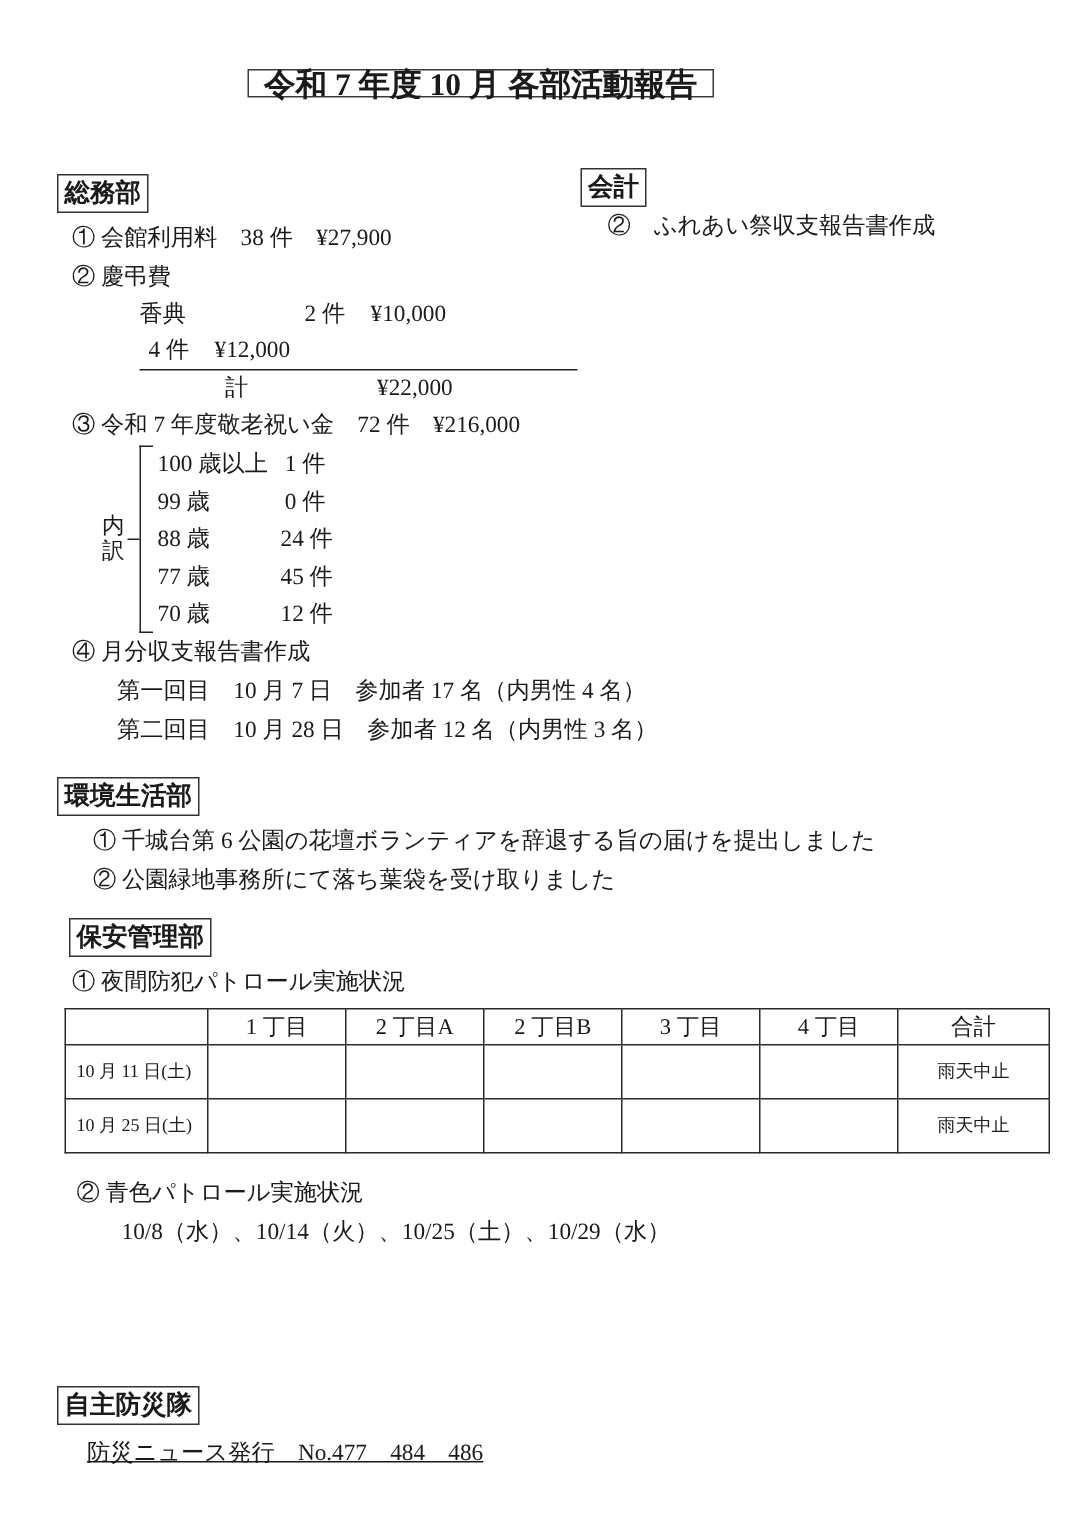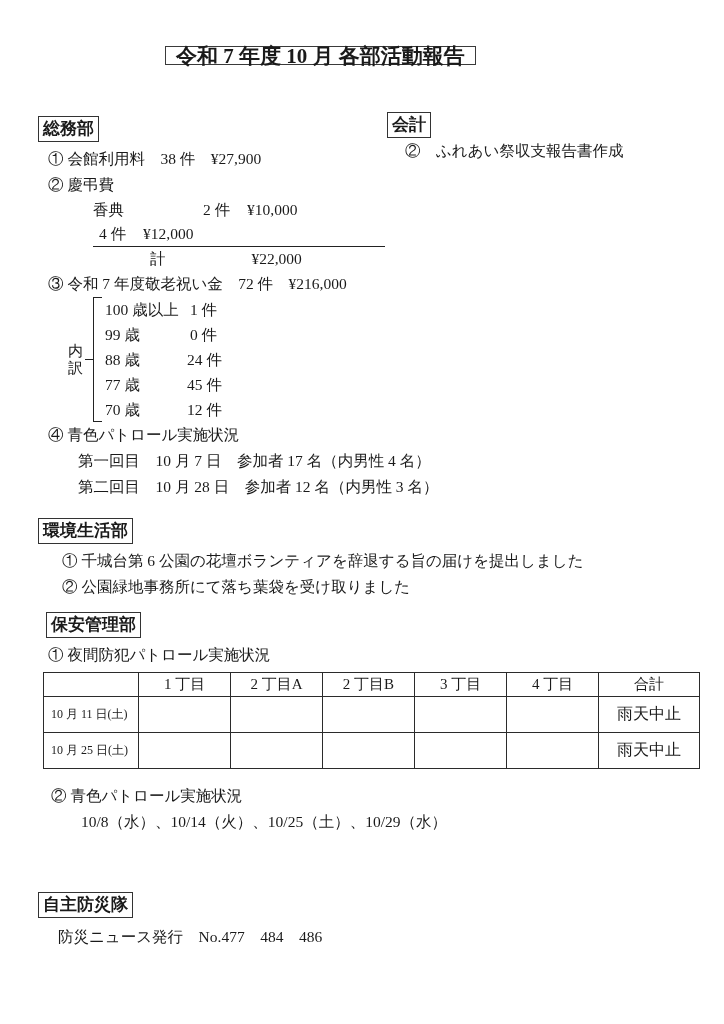--- a/index.html
+++ b/index.html
@@ -122,7 +122,7 @@
       </div>
     </div>
 
-    <div class="line ind10">④ 青色パトロール実施状況</div>
+    <div class="line ind10">④ 月分収支報告書作成</div>
     <div class="line ind40">第一回目　10 月 7 日　参加者 17 名（内男性 4 名）</div>
     <div class="line ind40">第二回目　10 月 28 日　参加者 12 名（内男性 3 名）</div>
   </div>

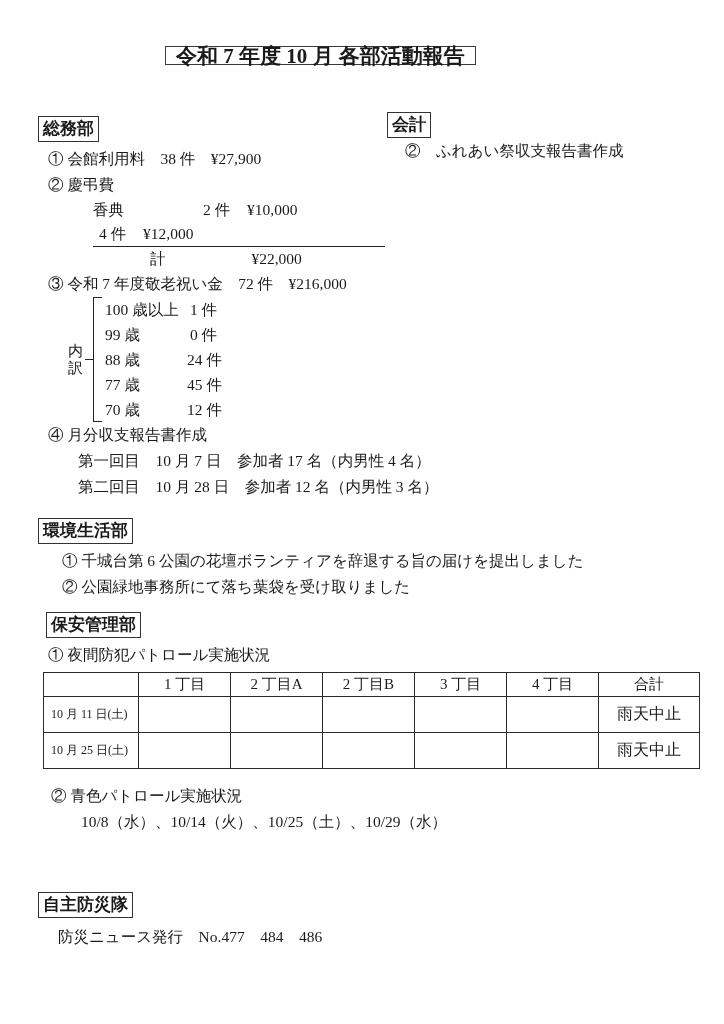--- a/index.html
+++ b/index.html
@@ -59,7 +59,7 @@
   table.patrol th { height:24px; font-size:15px; text-align:center; }
   table.patrol td { height:36px; }
   td.date-cell { font-size:12px; padding-left:7px; white-space:nowrap; }
-  td.status-cell { font-size:16px; text-align:center; }
+  td.status-cell { font-size:12px; text-align:center; }
   .c0 { width:95px; } .c1,.c2,.c3,.c4,.c5 { width:92px; } .c6 { width:101px; }
 </style>
 </head>

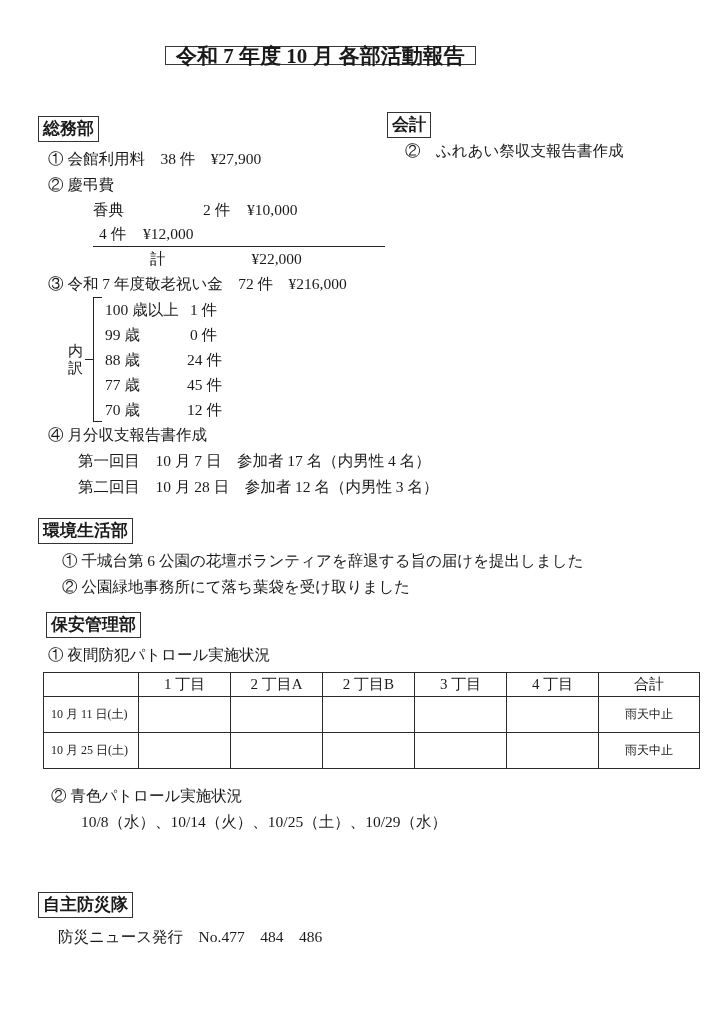--- a/index.html
+++ b/index.html
@@ -178,7 +178,7 @@
     <div class="line ind38">10/8（水）、10/14（火）、10/25（土）、10/29（水）</div>
   </div>
 
-  <div class="sec" style="left:38px; top:892px;">
+  <div class="sec" style="left:38px; top:924px;text-decoration:underline;">
     <span class="sec-header">自主防災隊</span>
     <div class="line mt6 ind20">防災ニュース発行　No.477　484　486</div>
   </div>

